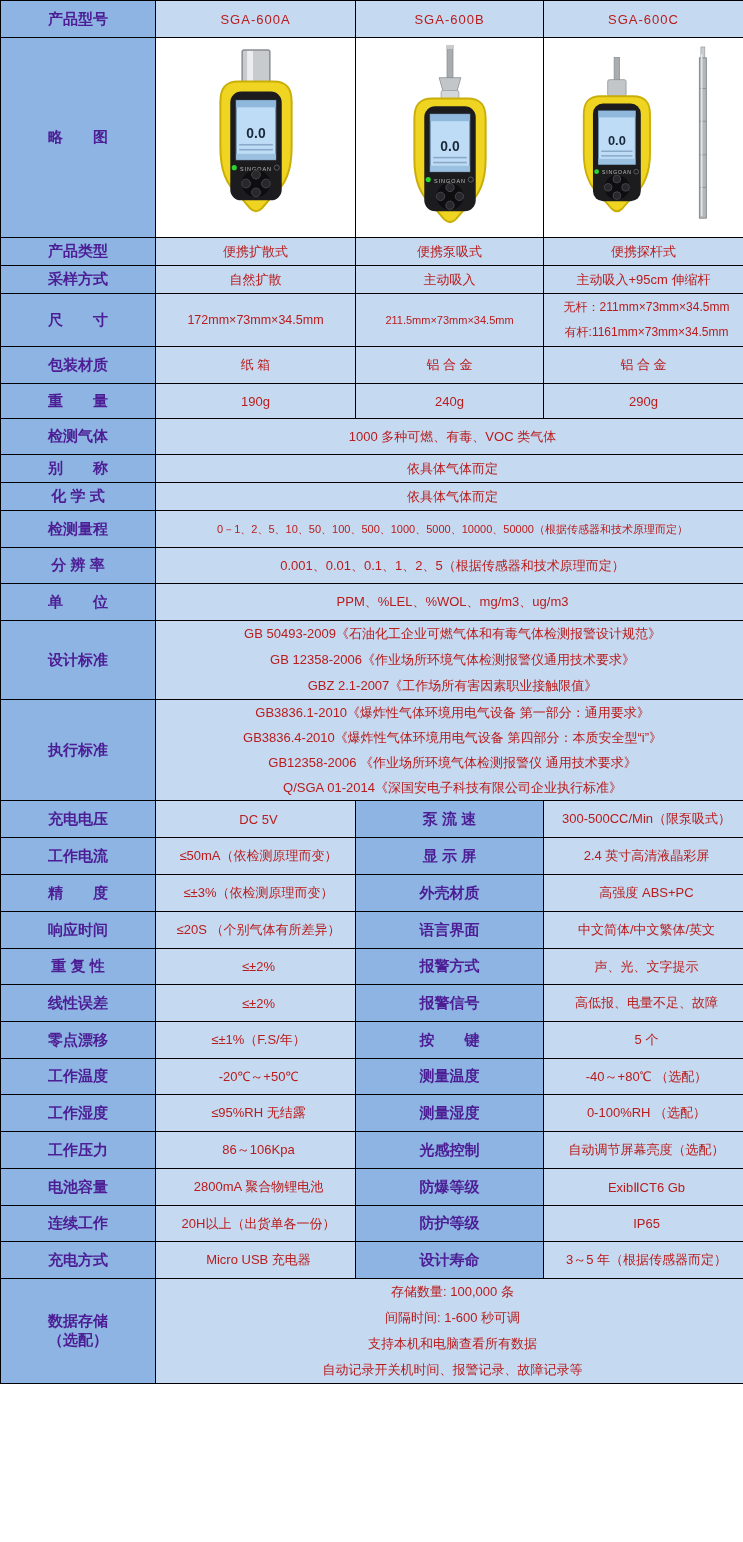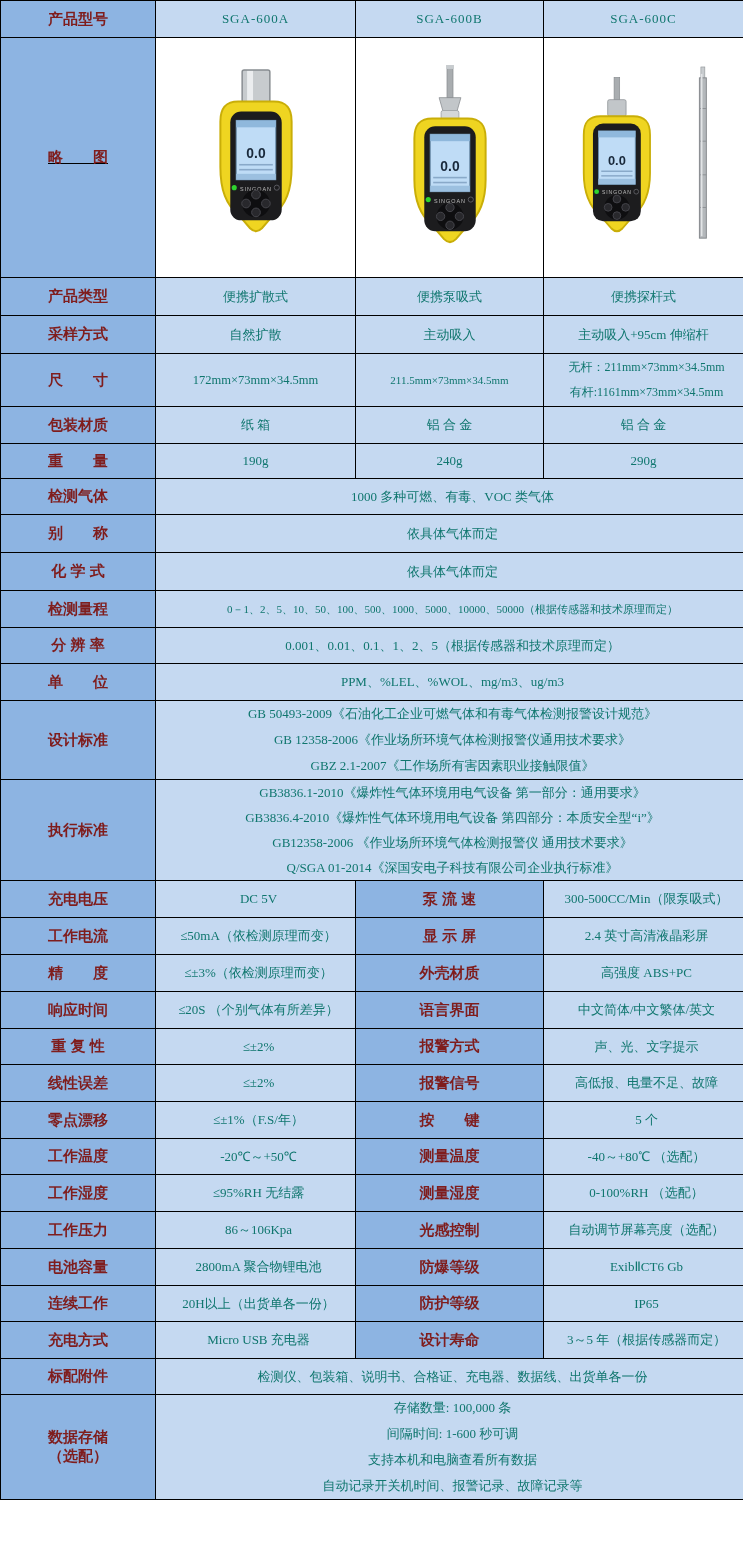--- a/index.html
+++ b/index.html
@@ -11,7 +11,7 @@
   body{width:743px;font-family:"Liberation Sans","DejaVu Sans",sans-serif;}
   table.spec{width:743px;border-collapse:collapse;table-layout:fixed;}
   table.spec td{border:1.5px solid var(--border);overflow:hidden;vertical-align:middle;padding:0;}
-  td.lbl{background:var(--label_bg);font-weight:bold;font-size:15px;text-align:center;color:#7f1d1d;}
+  td.lbl{background:var(--label_bg);font-weight:bold;font-size:15px;text-align:center;color:#4c1d95;}
   td.val{background:var(--value_bg);font-size:13px;color:#0f766e;
          font-family:Liberation Serif, serif;}
   td.val.center{text-align:center;}

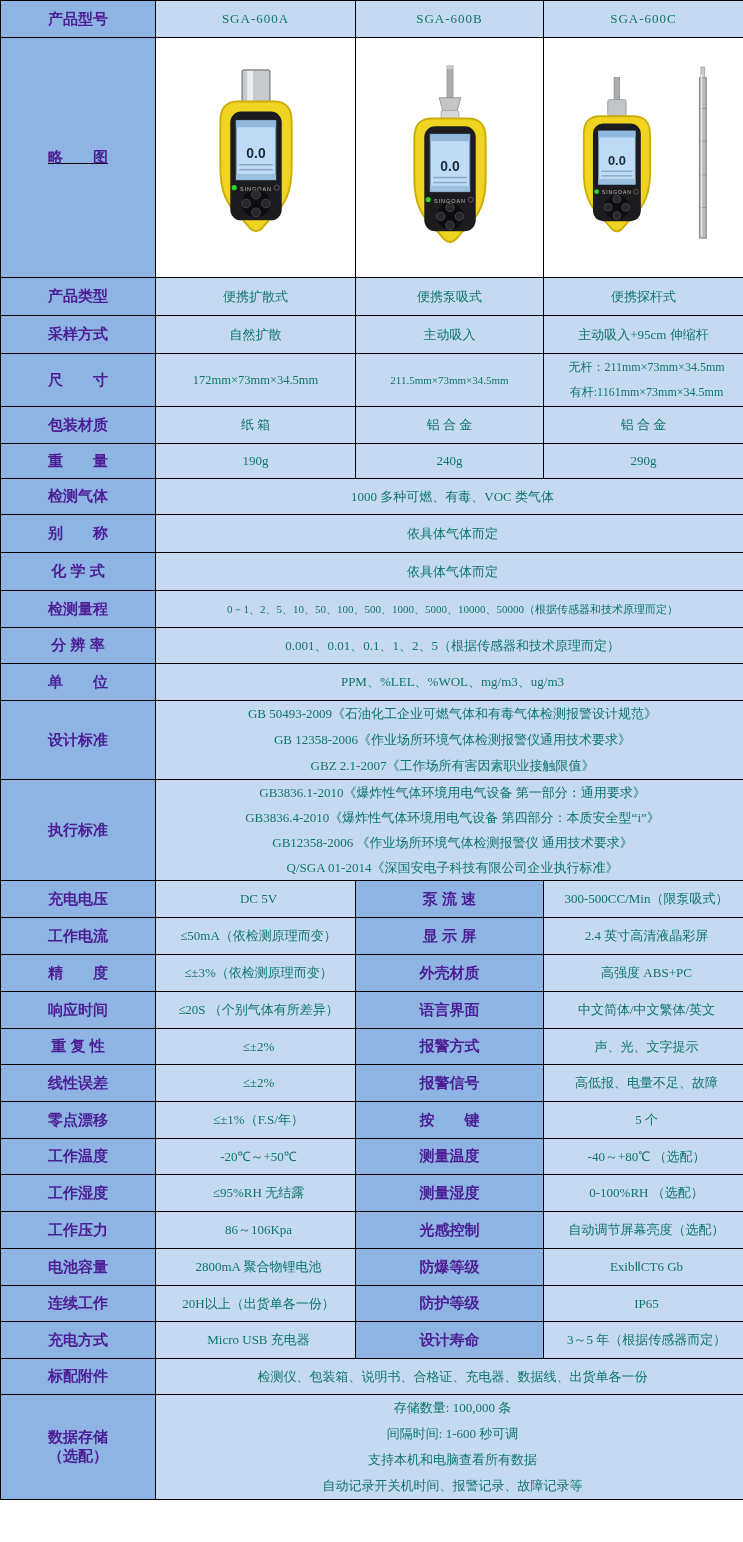--- a/index.html
+++ b/index.html
@@ -12,8 +12,8 @@
   table.spec{width:743px;border-collapse:collapse;table-layout:fixed;}
   table.spec td{border:1.5px solid var(--border);overflow:hidden;vertical-align:middle;padding:0;}
   td.lbl{background:var(--label_bg);font-weight:bold;font-size:15px;text-align:center;color:#4c1d95;}
-  td.val{background:var(--value_bg);font-size:13px;color:#0f766e;
-         font-family:Liberation Serif, serif;}
+  td.val{background:var(--value_bg);font-size:13px;color:#b91c1c;
+         font-family:Liberation Sans, sans-serif;}
   td.val.center{text-align:center;}
   td.val.left{padding-left:12px;padding-right:6px;text-align:center;}
   td.sketch{background:var(--sketch_bg);}

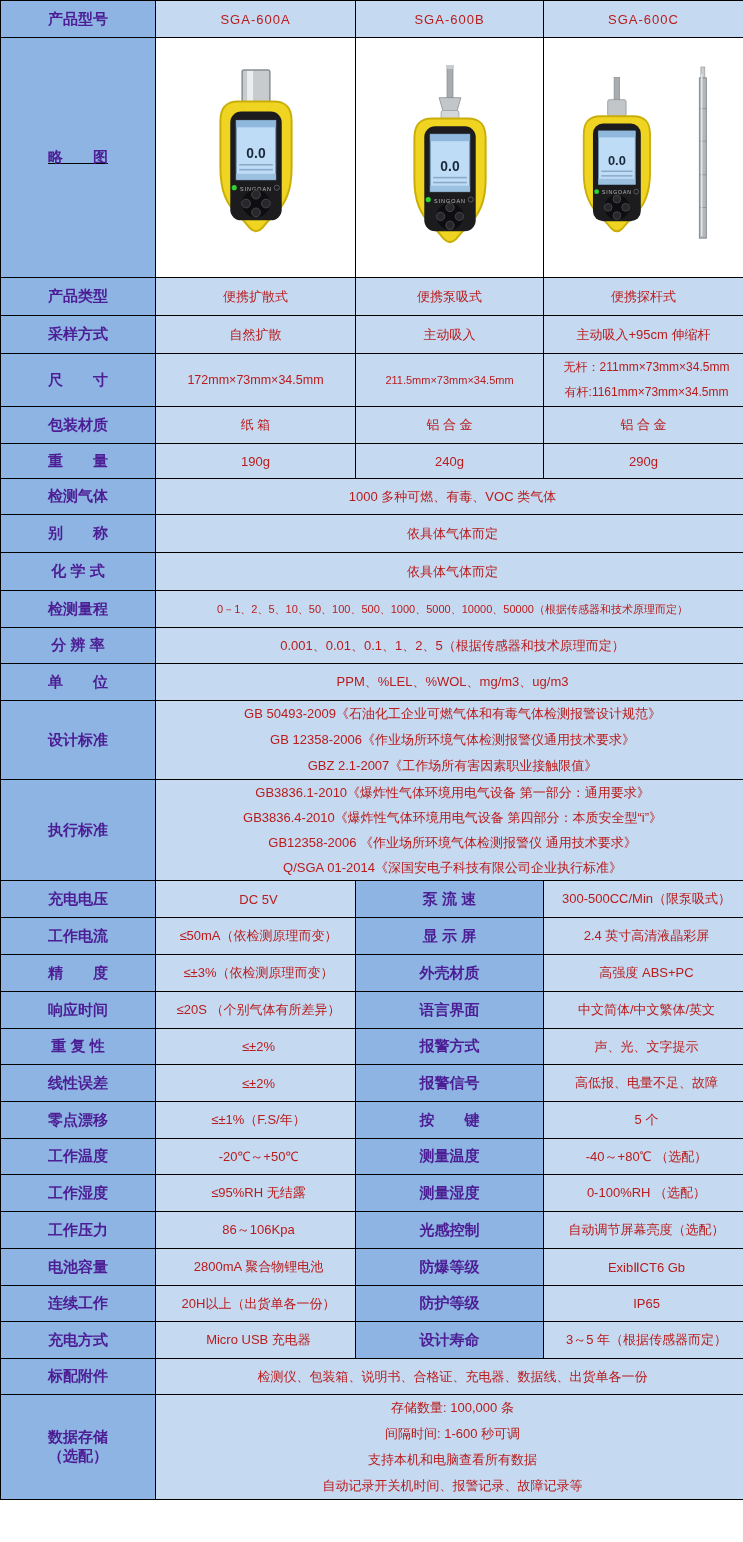--- a/index.html
+++ b/index.html
@@ -22,7 +22,7 @@
   .lines.ls26 div{line-height:26px;}
   tr.h37{height:37px;} tr.h35{height:35px;margin-top:24px;} tr.h36{height:36px;} tr.h38{height:38px;}
   tr.h50{height:50px;} tr.h53{height:53px;} tr.h79{height:79px;} tr.h101{height:101px;}
-  tr.h104{height:104px;} tr.h200{height:240px;text-decoration:underline;}
+  tr.h104{height:104px;} tr.h200{height:200px;}
   .hdr-model{font-size:15px;letter-spacing:1px;}
   .nowrap{white-space:nowrap;}
 </style>

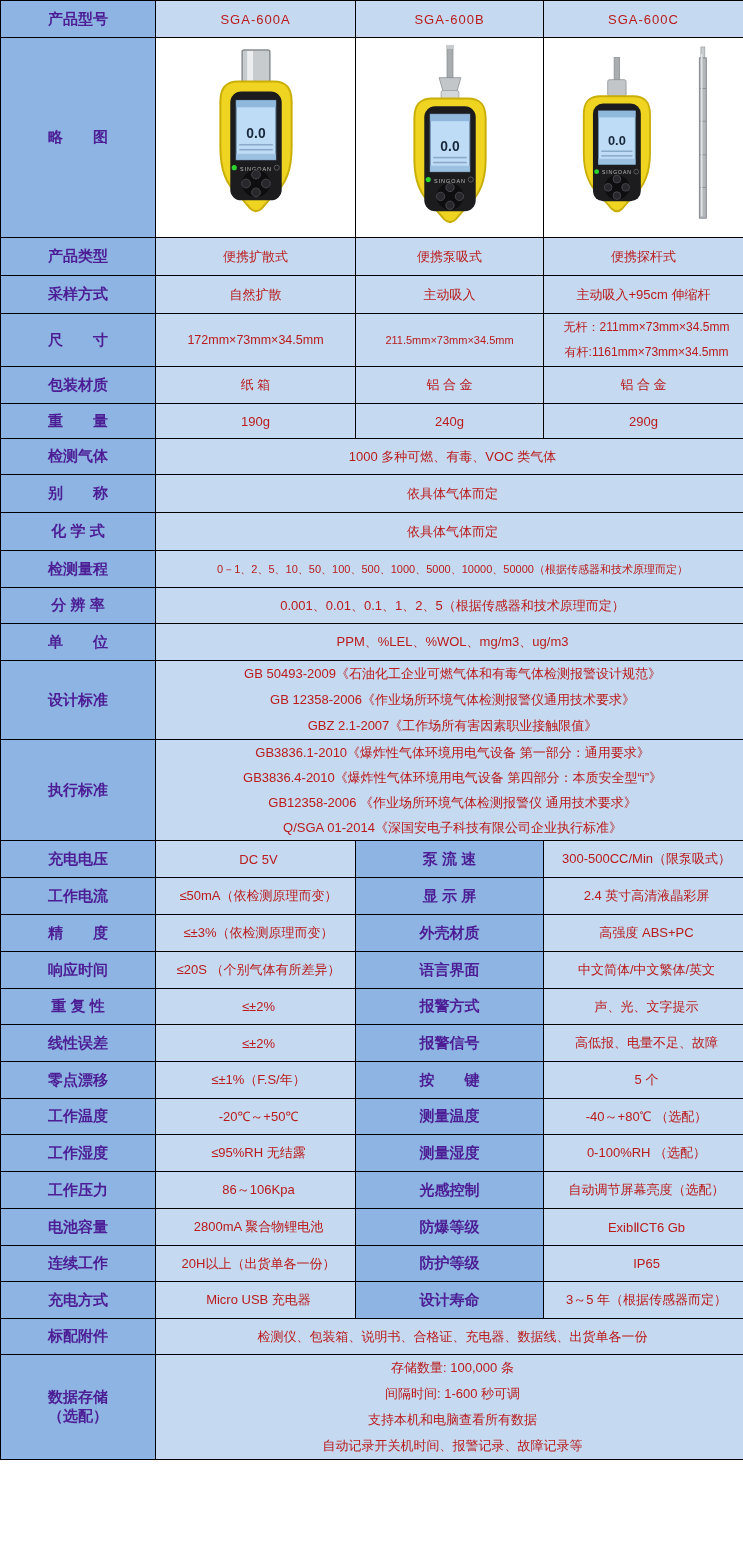--- a/index.html
+++ b/index.html
@@ -20,7 +20,7 @@
   .sketch-wrap{display:flex;align-items:center;justify-content:center;height:100%;}
   .lines div{line-height:25px;white-space:nowrap;}
   .lines.ls26 div{line-height:26px;}
-  tr.h37{height:37px;} tr.h35{height:35px;margin-top:24px;} tr.h36{height:36px;} tr.h38{height:38px;}
+  tr.h37{height:37px;} tr.h35{height:35px;margin-top:24px;} tr.h36{height:36px;} tr.h38{height:28px;}
   tr.h50{height:50px;} tr.h53{height:53px;} tr.h79{height:79px;} tr.h101{height:101px;}
   tr.h104{height:104px;} tr.h200{height:200px;}
   .hdr-model{font-size:15px;letter-spacing:1px;}

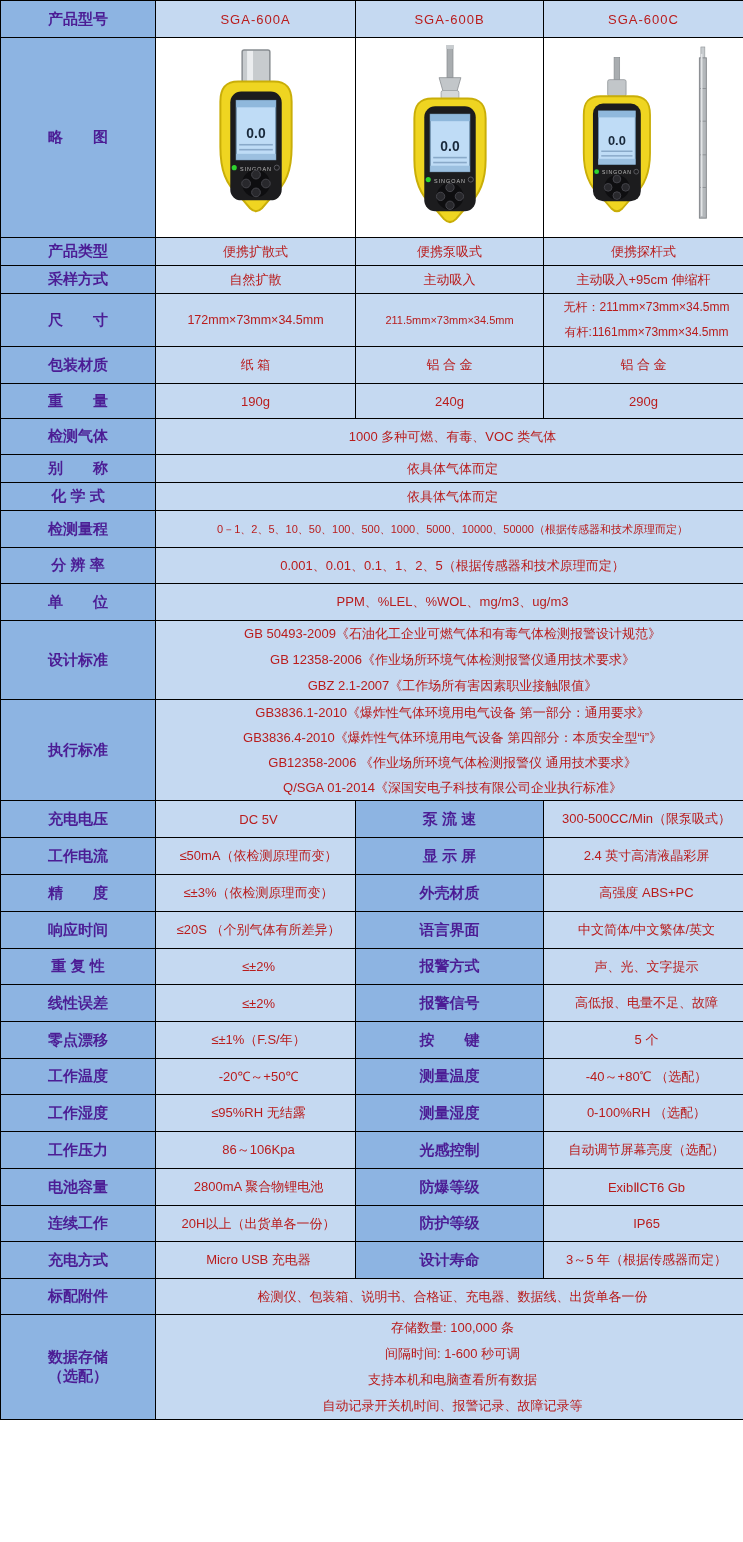--- a/index.html
+++ b/index.html
@@ -300,10 +300,6 @@
     <td class="val left">3～5 年（根据传感器而定）</td>
   </tr>
 
-  <tr class="h36">
-    <td class="lbl">标配附件</td>
-    <td class="val left" colspan="3">检测仪、包装箱、说明书、合格证、充电器、数据线、出货单各一份</td>
-  </tr>
   <tr class="h104">
     <td class="lbl">
       <div>数据存储</div>

